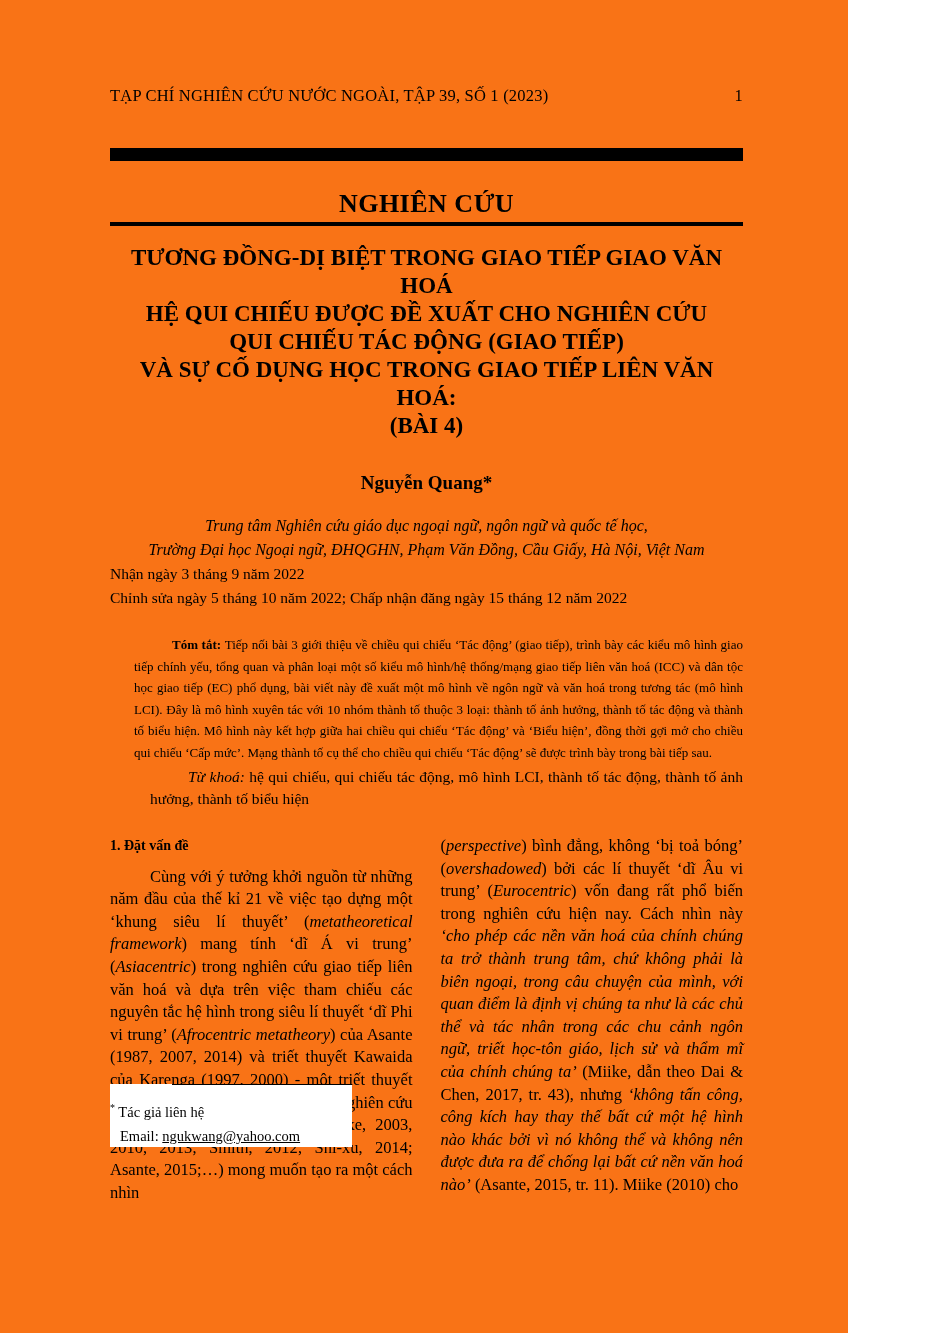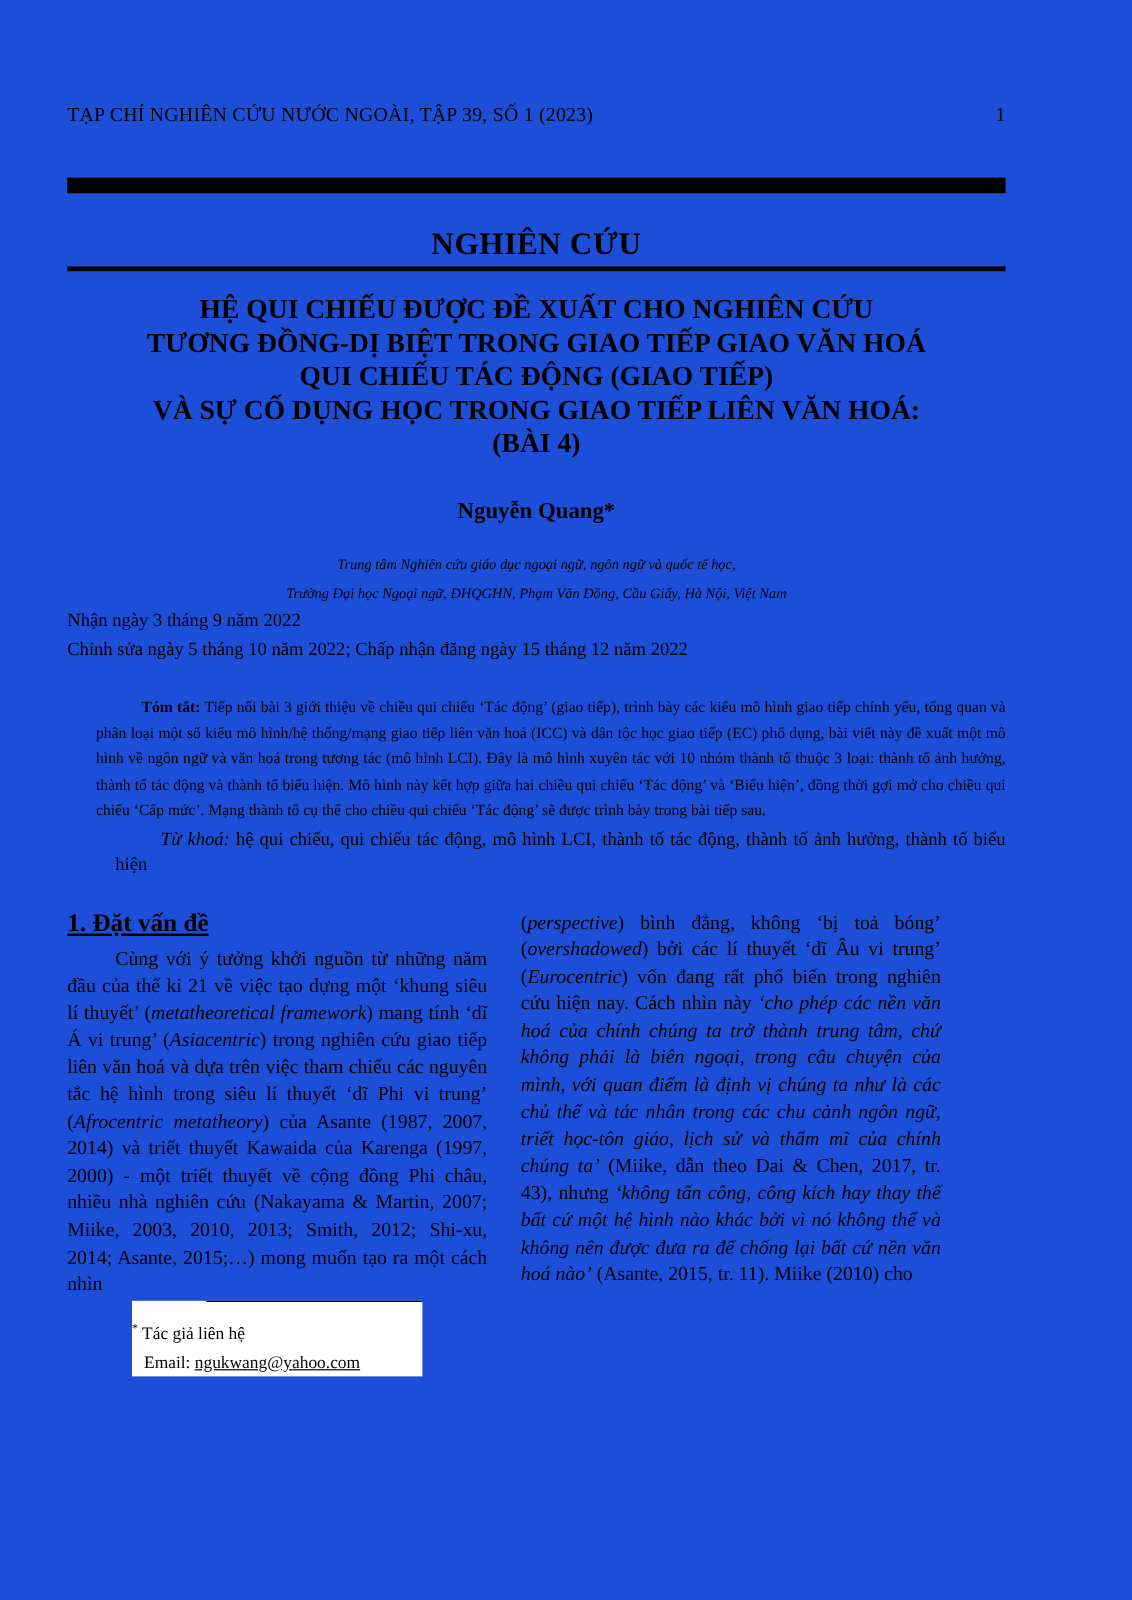--- a/index.html
+++ b/index.html
@@ -11,10 +11,10 @@
   }
   .page {
     position:relative;
-    width:943px; height:1333px;
-    padding:86px 105px 0 56px;
+    width:848px; height:1333px;
+    padding:86px 105px 0 110px;
     overflow:hidden;
-    background:#1d4ed8;
+    background:#f97316;
   }
   .header-row {
     display:flex; justify-content:space-between; align-items:baseline;

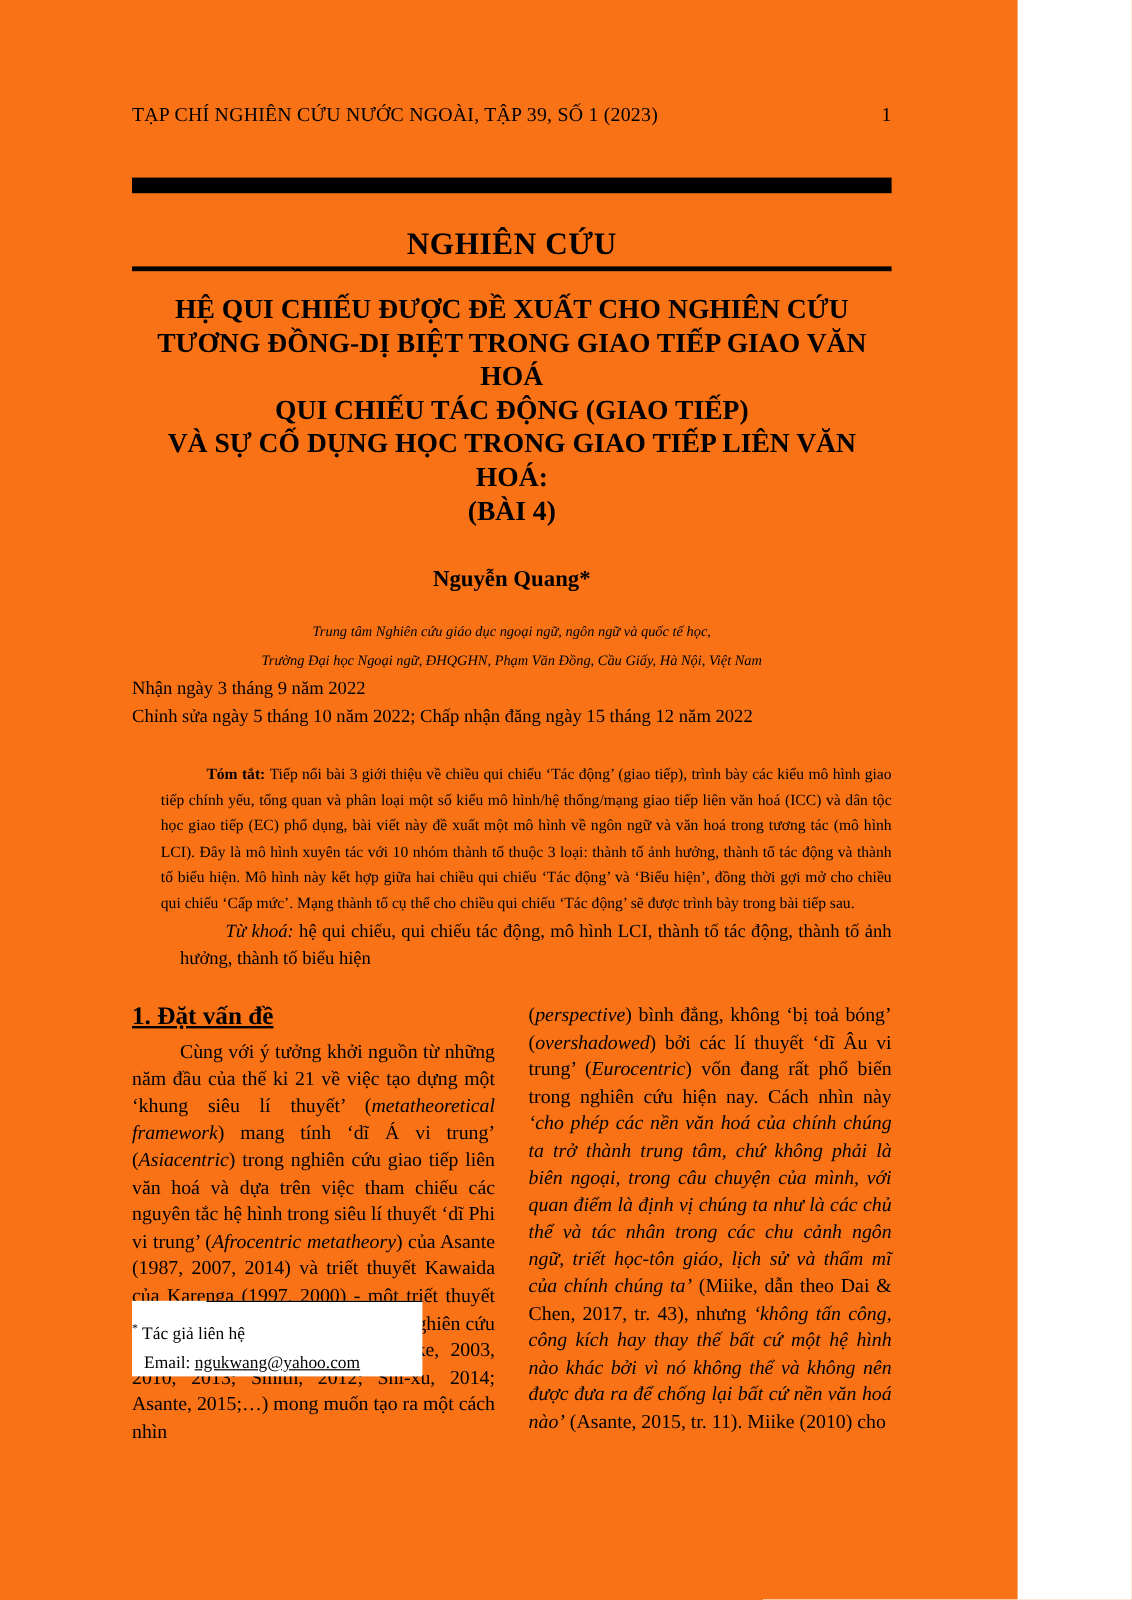--- a/index.html
+++ b/index.html
@@ -73,8 +73,8 @@
   </div>
 
   <h1 class="title">
+    <div>TƯƠNG ĐỒNG-DỊ BIỆT TRONG GIAO TIẾP GIAO VĂN HOÁ</div>
     <div>HỆ QUI CHIẾU ĐƯỢC ĐỀ XUẤT CHO NGHIÊN CỨU</div>
-    <div>TƯƠNG ĐỒNG-DỊ BIỆT TRONG GIAO TIẾP GIAO VĂN HOÁ</div>
     <div>QUI CHIẾU TÁC ĐỘNG (GIAO TIẾP)</div>
     <div>VÀ SỰ CỐ DỤNG HỌC TRONG GIAO TIẾP LIÊN VĂN HOÁ:</div>
     <div>(BÀI 4)</div>

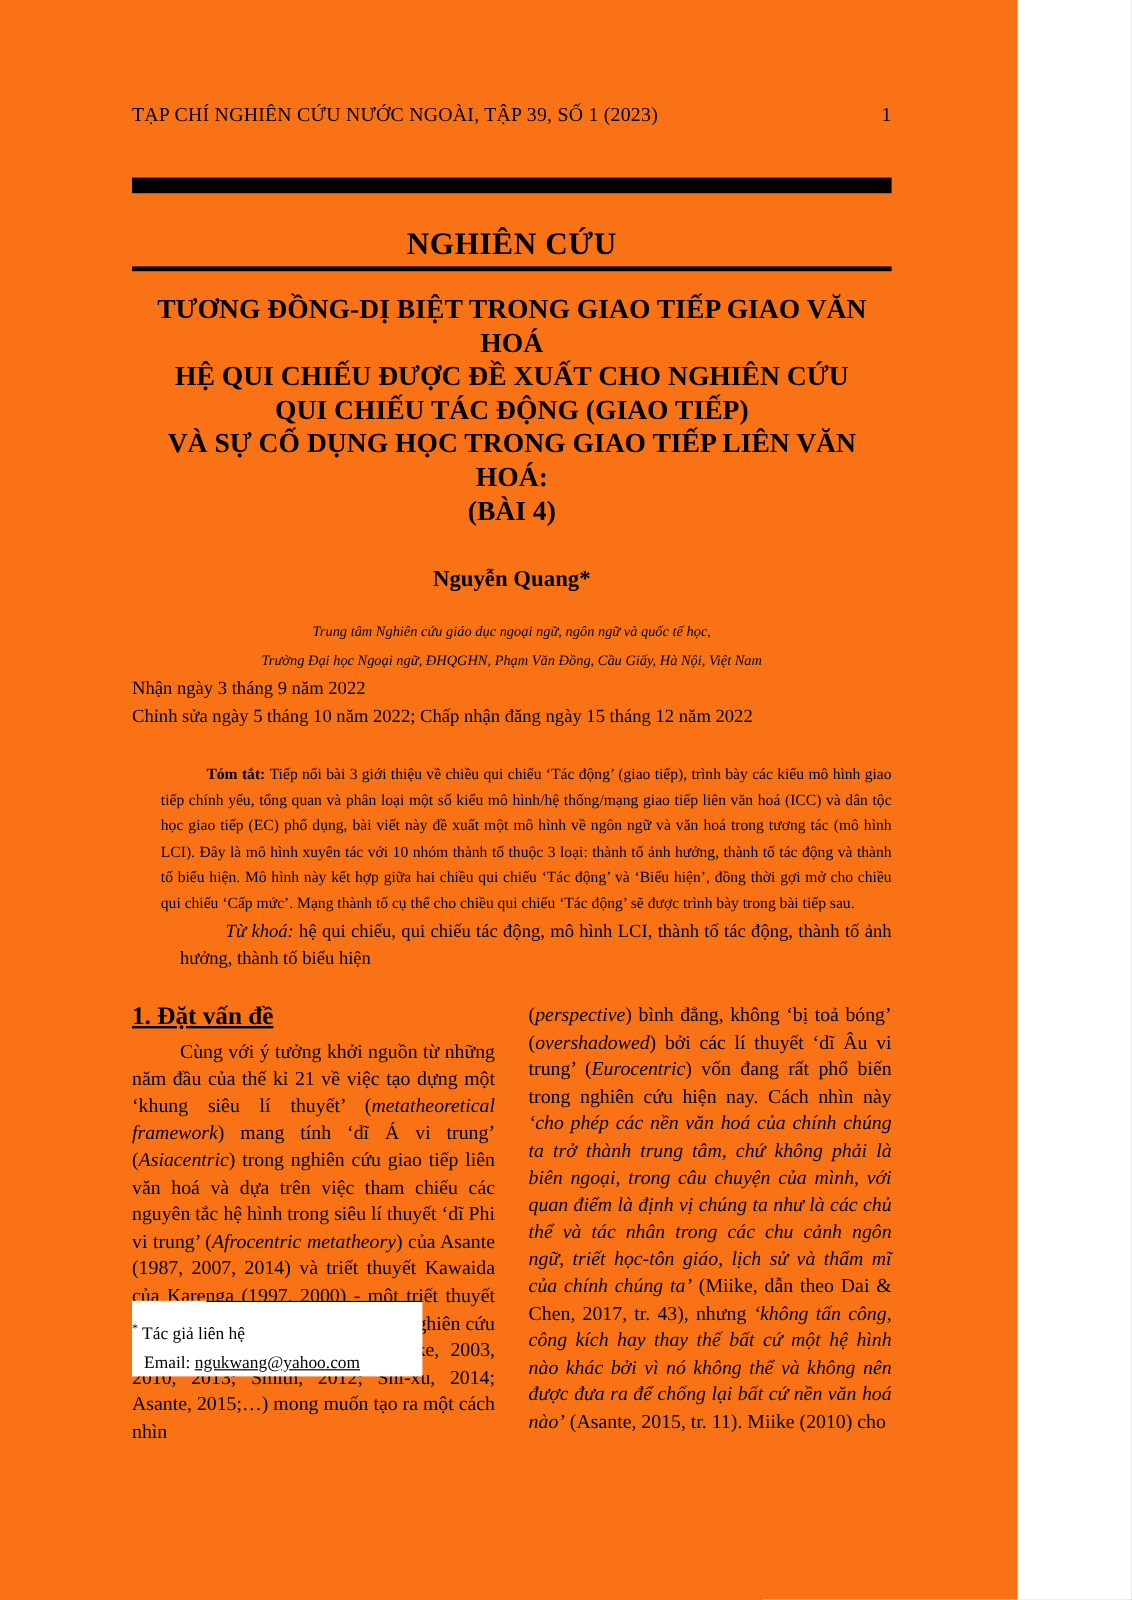--- a/index.html
+++ b/index.html
@@ -33,7 +33,7 @@
   .author { margin-top:32px; text-align:center; font-size:19px;font-weight:bold; }
   .affiliation {
     margin-top:20px; text-align:center;
-    font-style:italic; font-size:12px; line-height:24px;
+    font-style:italic; font-size:16px; line-height:24px;
   }
   .dates { font-size:15.5px; line-height:24px; }
   .abstract {

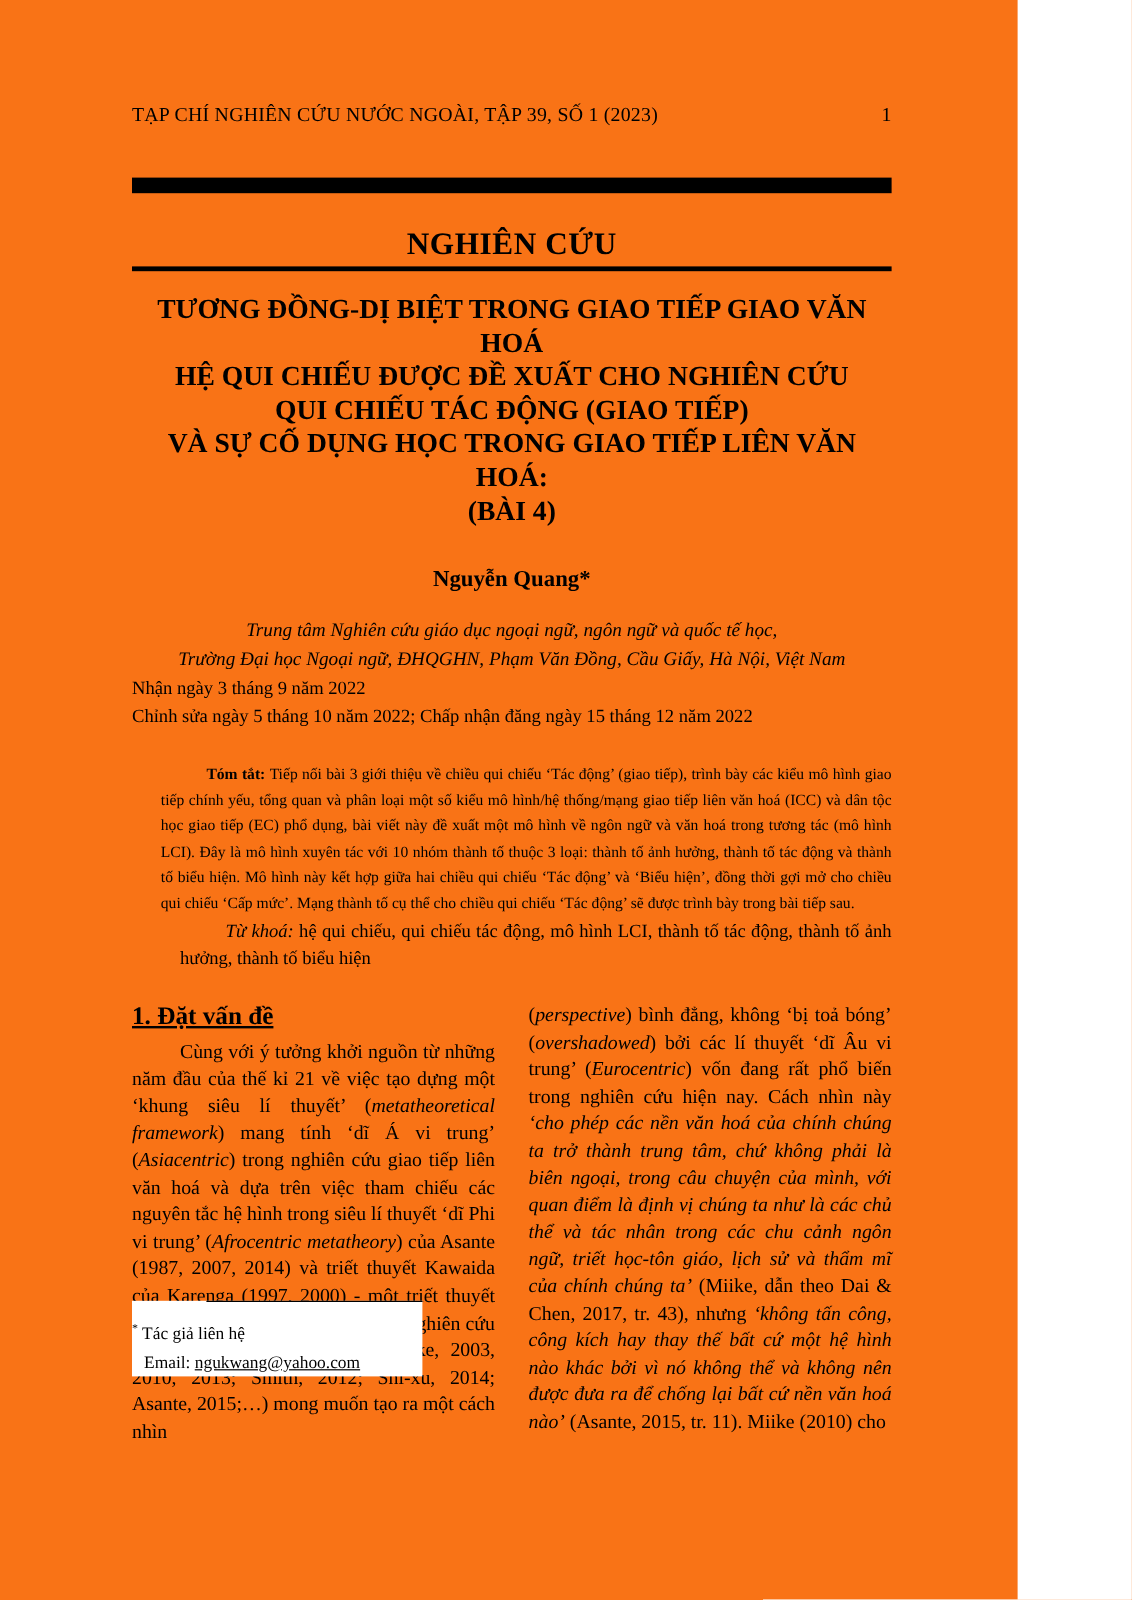--- a/index.html
+++ b/index.html
@@ -46,7 +46,7 @@
   }
   .columns { margin-top:26px; display:flex; gap:28px; }
   .col { width:350px; font-size:16.5px; line-height:22.6px; text-align:justify; }
-  .section-heading { font-weight:bold; font-size:21px; text-align:left; margin-bottom:8px;text-decoration:underline; }
+  .section-heading { font-weight:bold; font-size:14px; text-align:left; margin-bottom:8px; }
   .para-indent { text-indent:40px; }
   .rt-b { font-weight:bold; }
   .rt-i { font-style:italic; }

